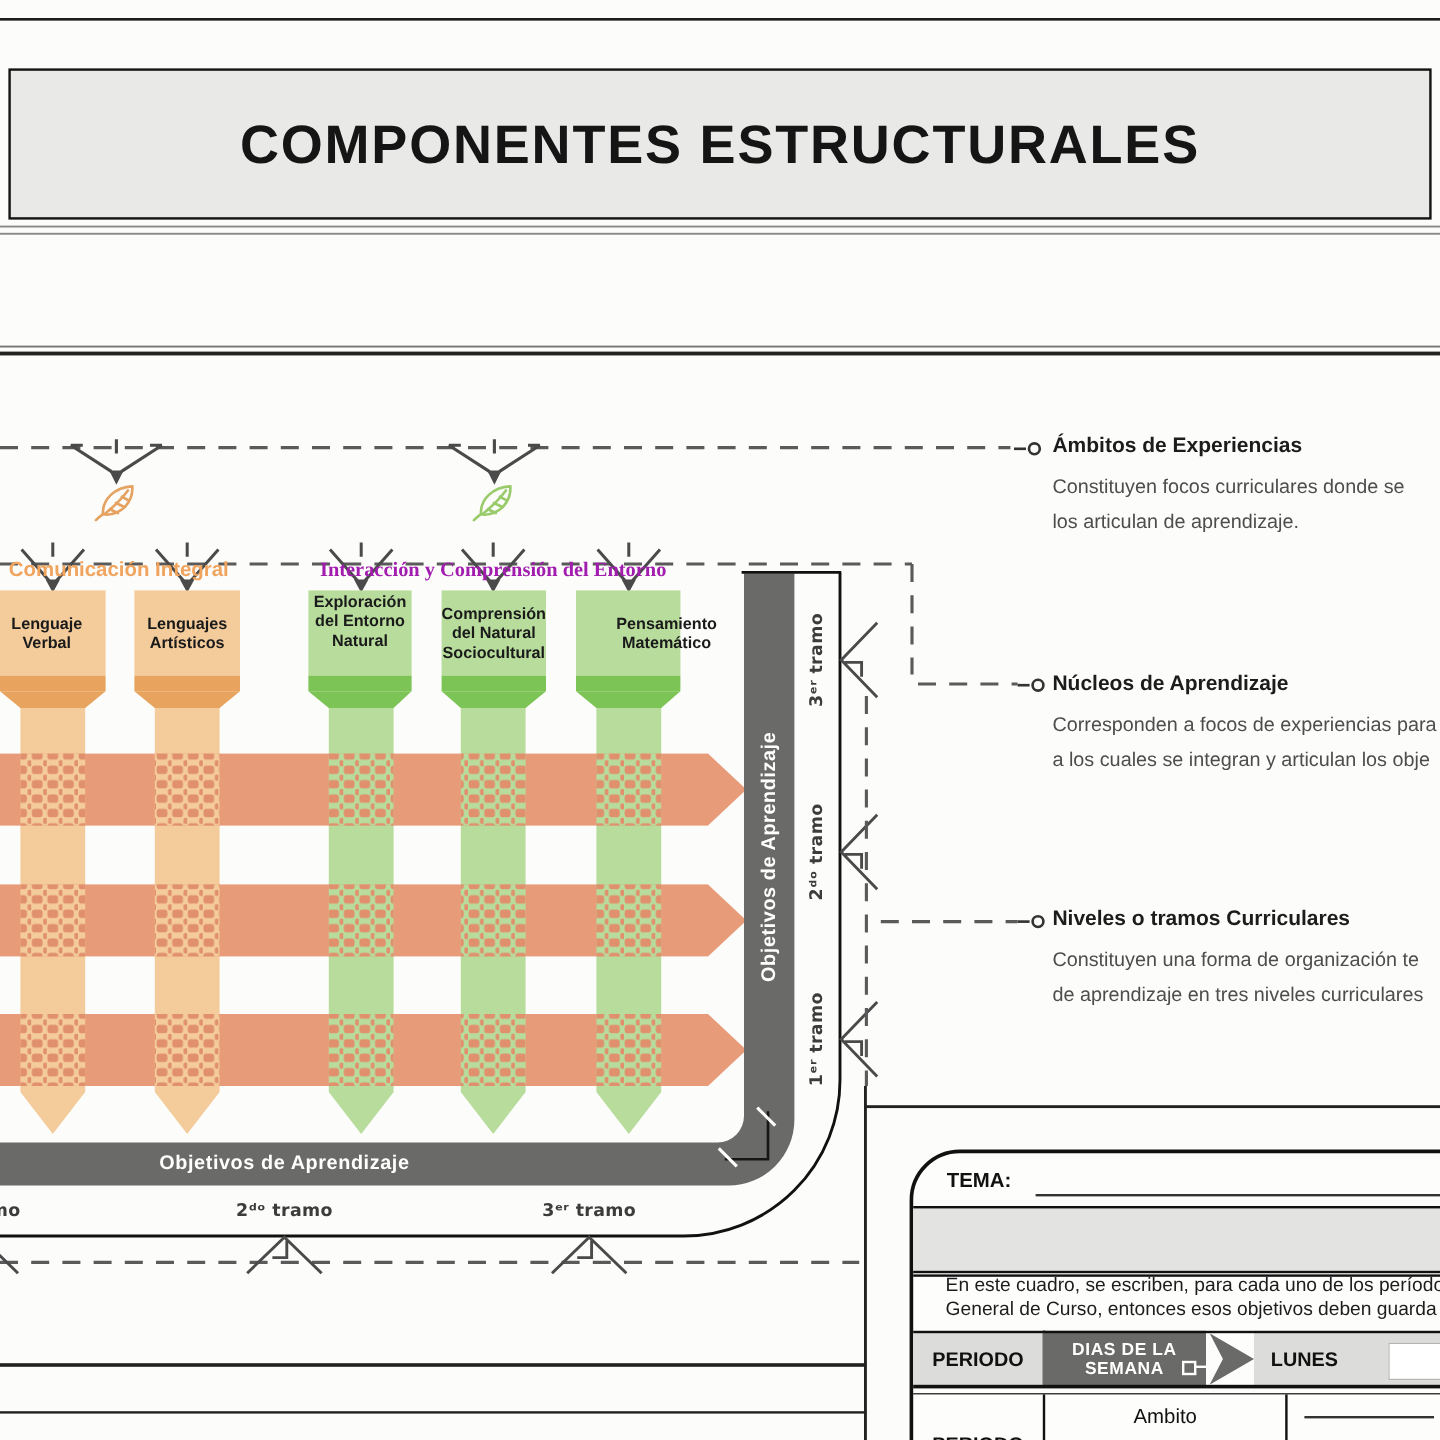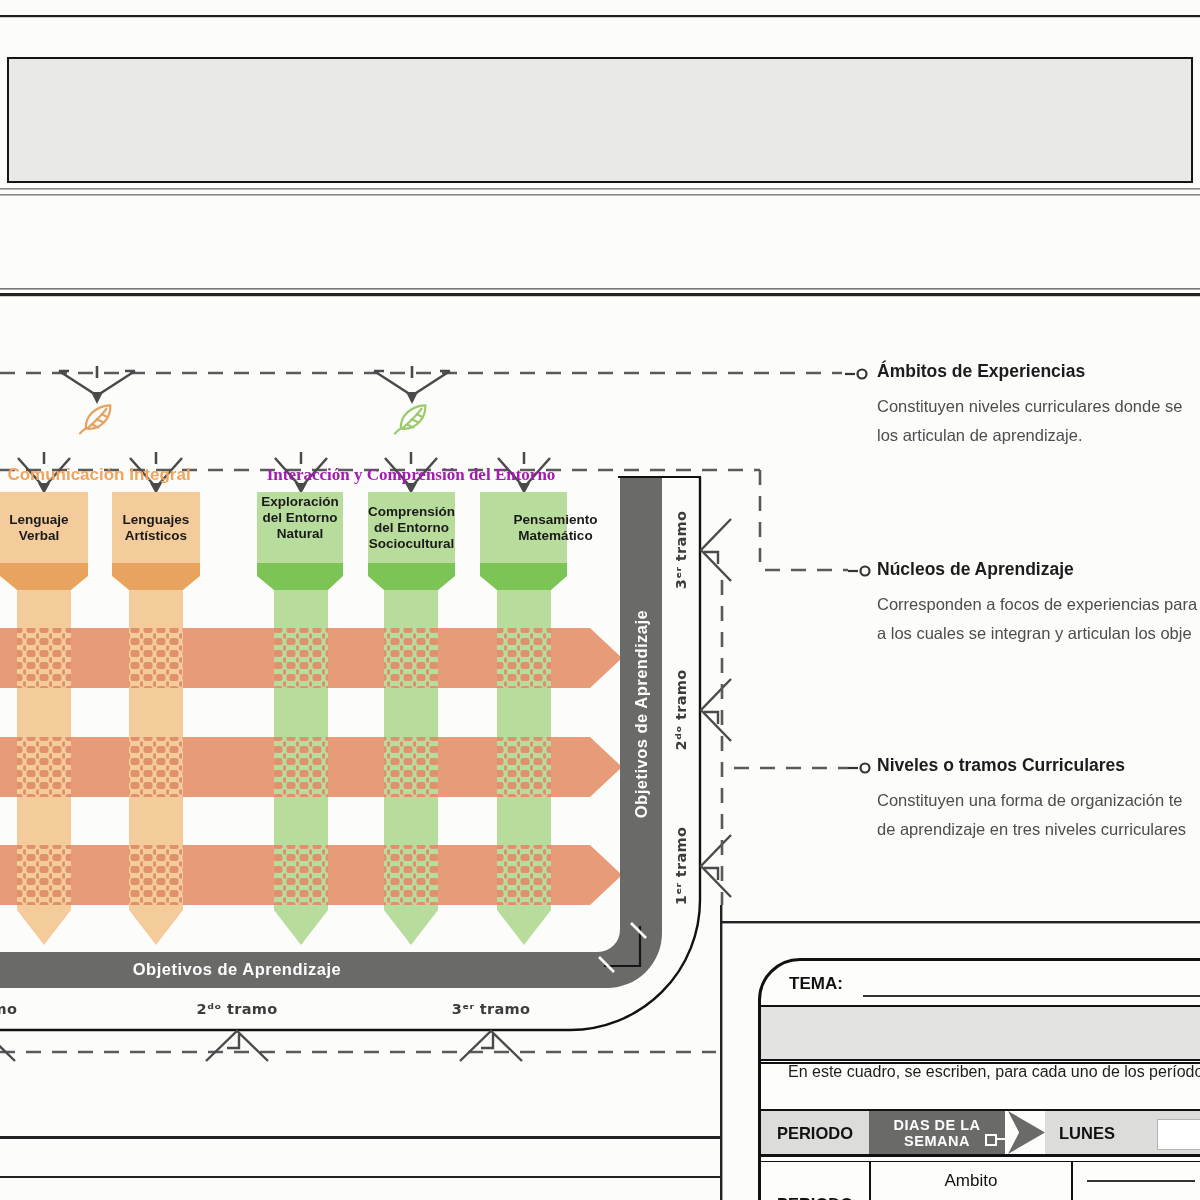--- a/index.html
+++ b/index.html
@@ -275,6 +275,7 @@
 </svg>
 
 <div class="title-box">
+  <div class="title-line">COMPONENTES ESTRUCTURALES</div>
 </div>
 
 <div class="txt ambito-title ambito-orange" style="left:99px;top:440px;">Comunicación Integral</div>

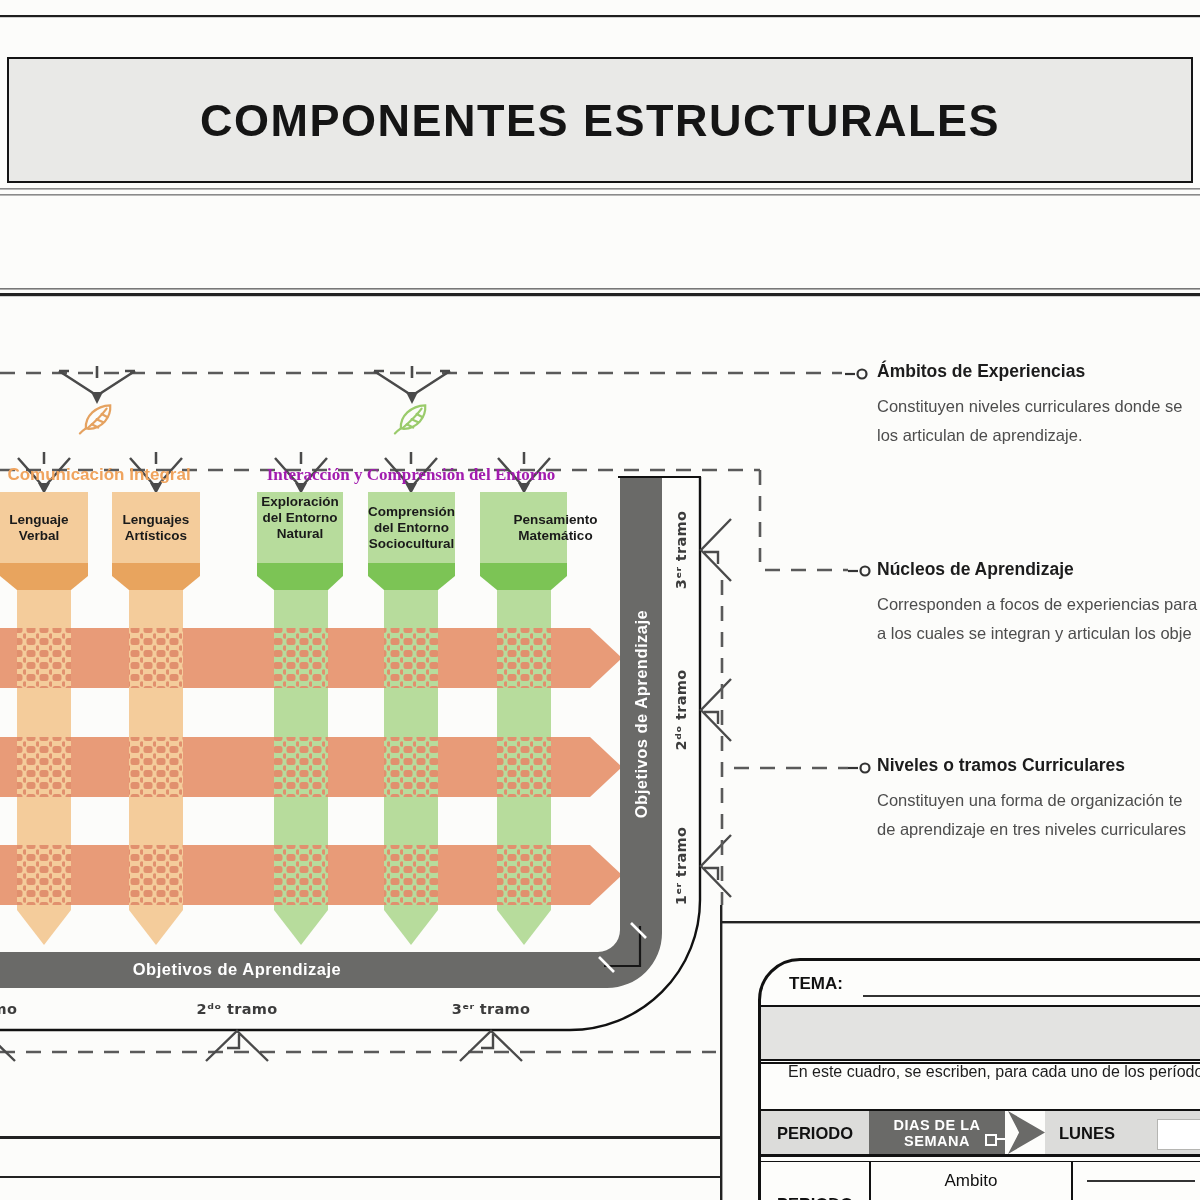--- a/index.html
+++ b/index.html
@@ -307,7 +307,7 @@
 <div class="txt center-text tramo" style="left:436px;top:1000px;width:110px;height:18px;">3ᵉʳ tramo</div>
 
 <div class="txt legend-title" style="left:877px;top:361px;">Ámbitos de Experiencias</div>
-<div class="txt legend-line" style="left:877px;top:397px;">Constituyen niveles curriculares donde se</div>
+<div class="txt legend-line" style="left:877px;top:397px;">Constituyen focos curriculares donde se</div>
 <div class="txt legend-line" style="left:877px;top:426px;">los articulan de aprendizaje.</div>
 
 <div class="txt legend-title" style="left:877px;top:559px;">Núcleos de Aprendizaje</div>

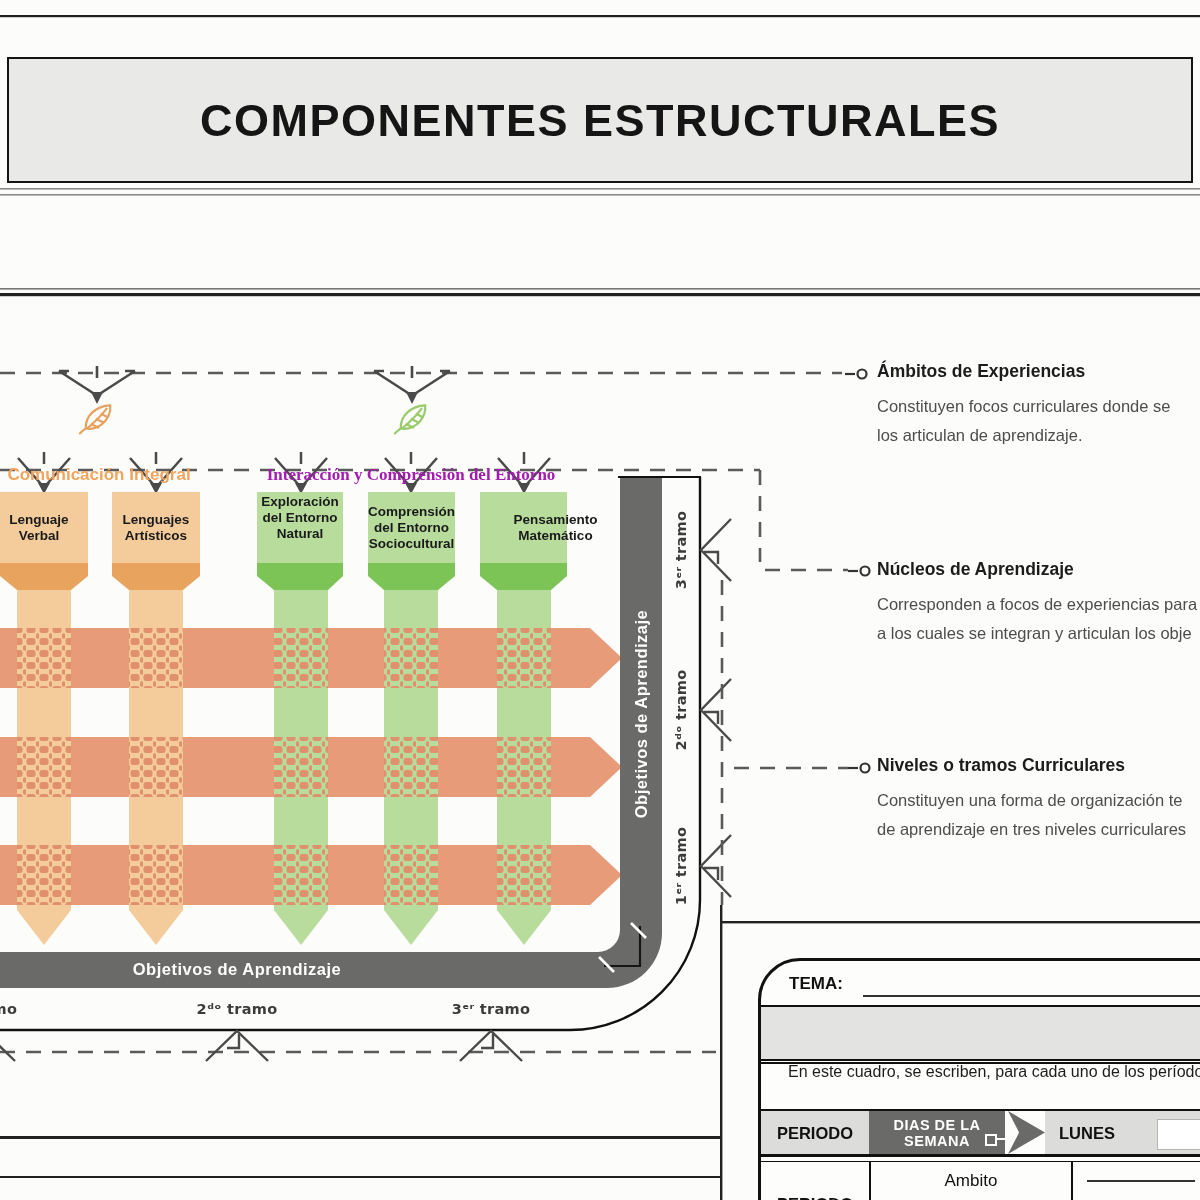--- a/index.html
+++ b/index.html
@@ -289,7 +289,7 @@
 del Entorno
 Natural</div>
 <div class="nucleo-label" style="left:368px;top:492px;width:87px;height:71px;">Comprensión
-del Entorno
+del Natural
 Sociocultural</div>
 <div class="nucleo-label" style="left:503px;top:492px;width:105px;height:71px;">Pensamiento
 Matemático</div>

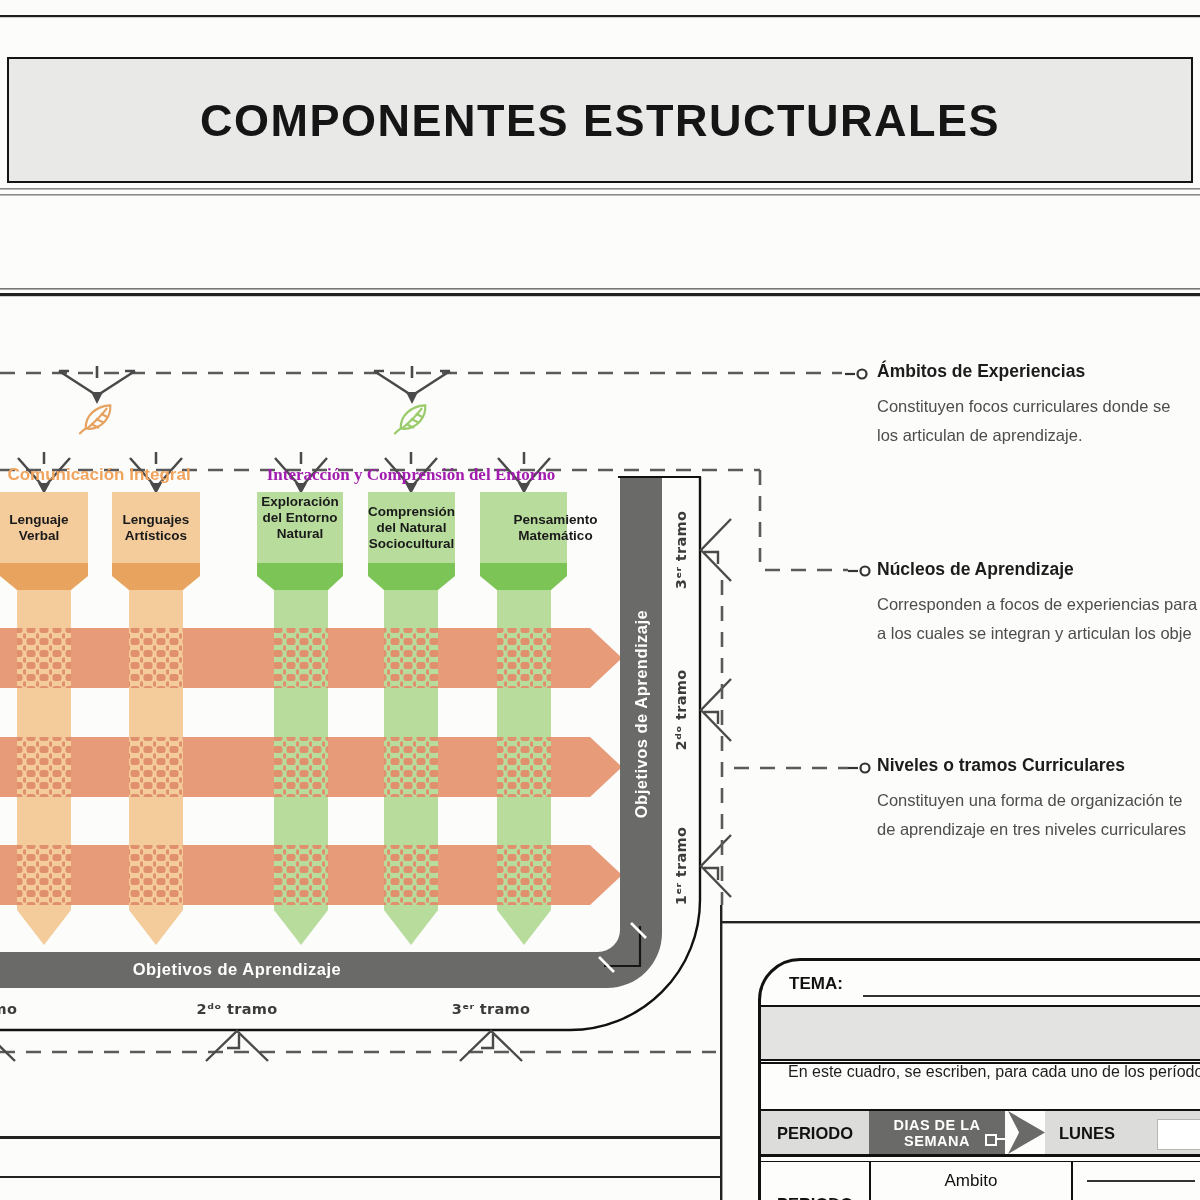--- a/index.html
+++ b/index.html
@@ -326,6 +326,7 @@
   <div class="gray-band-underline"></div>
 
   <div class="intro-line" style="top:102px;">En este cuadro, se escriben, para cada uno de los períodos</div>
+  <div class="intro-line" style="top:122px;">General de Curso, entonces esos objetivos deben guarda</div>
 
   <div class="cell cell-periodo">
     <span>PERIODO</span>

